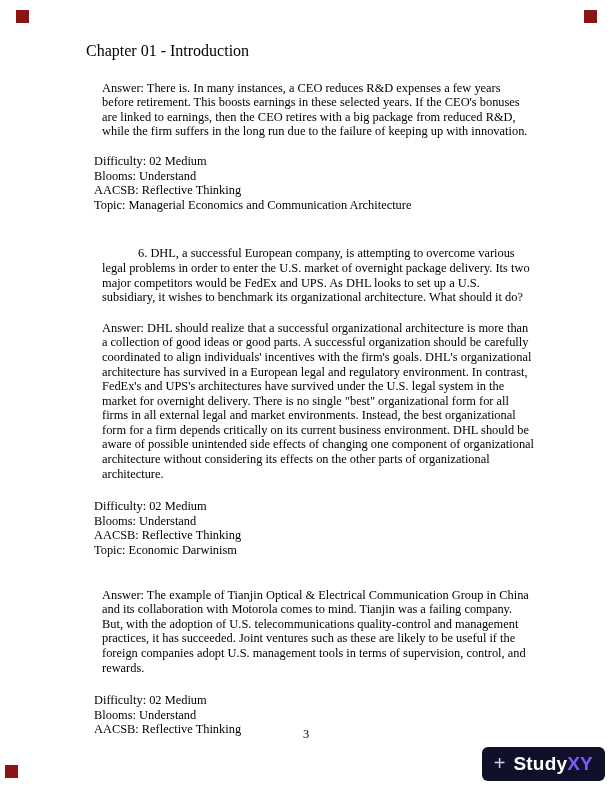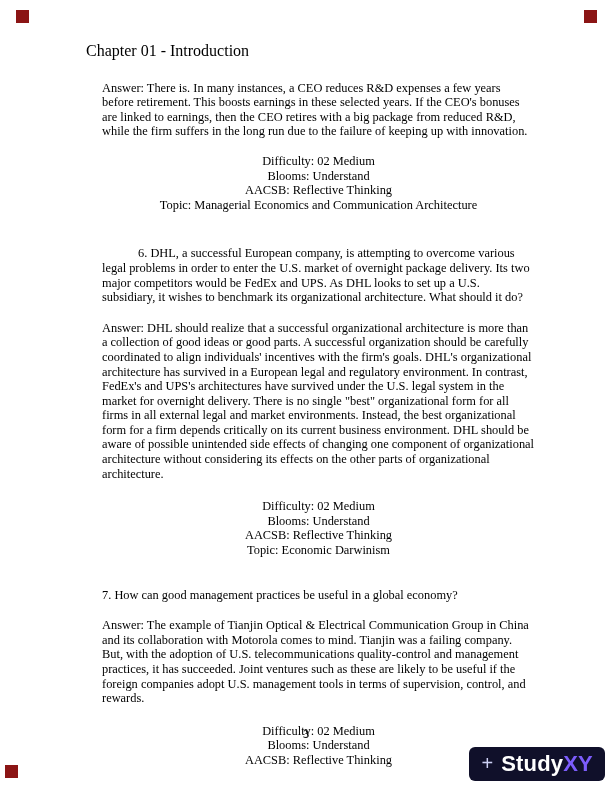--- a/index.html
+++ b/index.html
@@ -21,7 +21,7 @@
   .mb-lg { margin-bottom: 30px !important; }
   .mb-xl { margin-bottom: 34px !important; }
   .q-indent { text-indent: 36px; }
-  .meta { margin: 8px; text-align: center; }
+  .meta { margin: 8px; }
   .page-number {
     position: absolute; left: 0; right: 0; top: 727px;
     text-align: center; font-size: 12.4px;

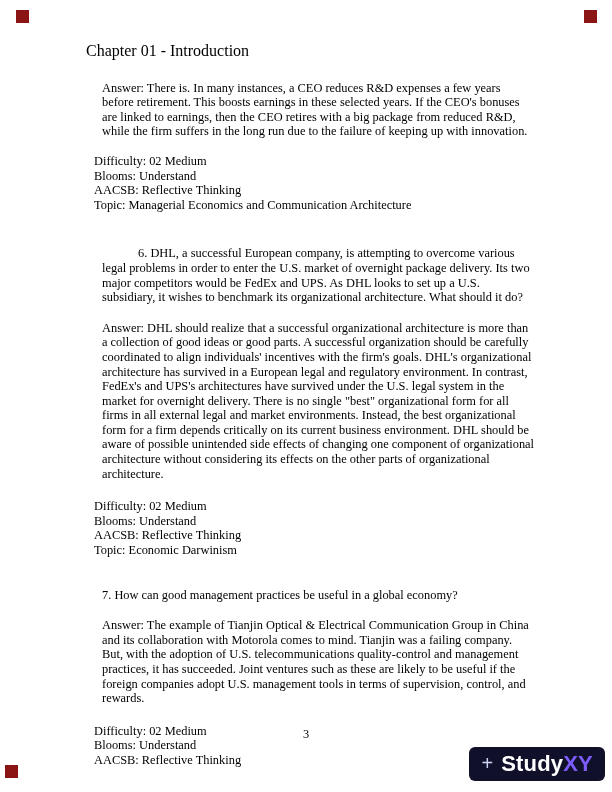--- a/index.html
+++ b/index.html
@@ -82,7 +82,6 @@
       <div>Topic: Economic Darwinism</div>
     </div>
 
-    <p class="para mb-sm">7. How can good management practices be useful in a global economy?</p>
 
     <p class="para mb-md">Answer: The example of Tianjin Optical &amp; Electrical Communication Group in China and its collaboration with Motorola comes to mind. Tianjin was a failing company. But, with the adoption of U.S. telecommunications quality-control and management practices, it has succeeded. Joint ventures such as these are likely to be useful if the foreign companies adopt U.S. management tools in terms of supervision, control, and rewards.</p>
 

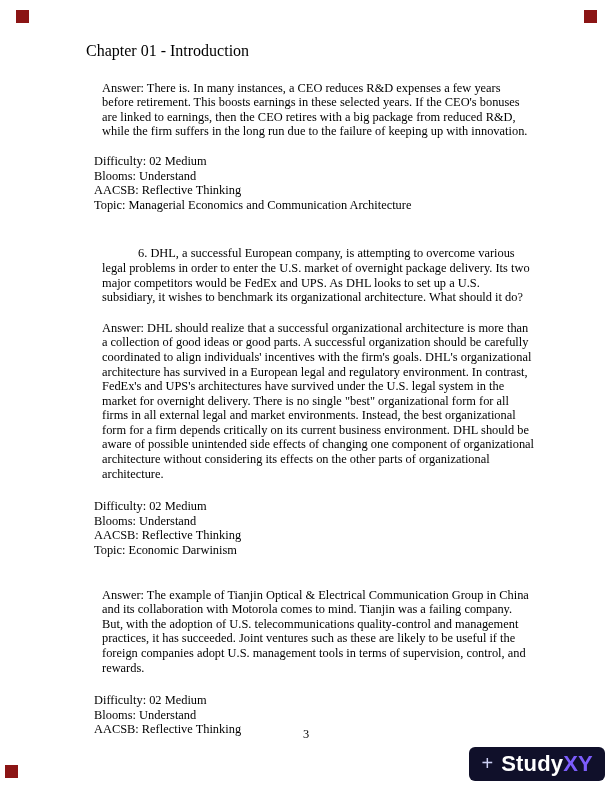--- a/index.html
+++ b/index.html
@@ -46,7 +46,7 @@
     color: #cdd0f5; font-size: 20px; font-weight: 300; line-height: 1;
     transform: translateY(-1px);
   }
-  .badge .brand { color: #ffffff; font-size: 22px; font-weight: 700; letter-spacing: 0.2px; }
+  .badge .brand { color: #ffffff; font-size: 19px; font-weight: 700; letter-spacing: 0.2px; }
   .badge .xy { color: var(--xy, #7c5cfc); }
 </style>
 </head>

